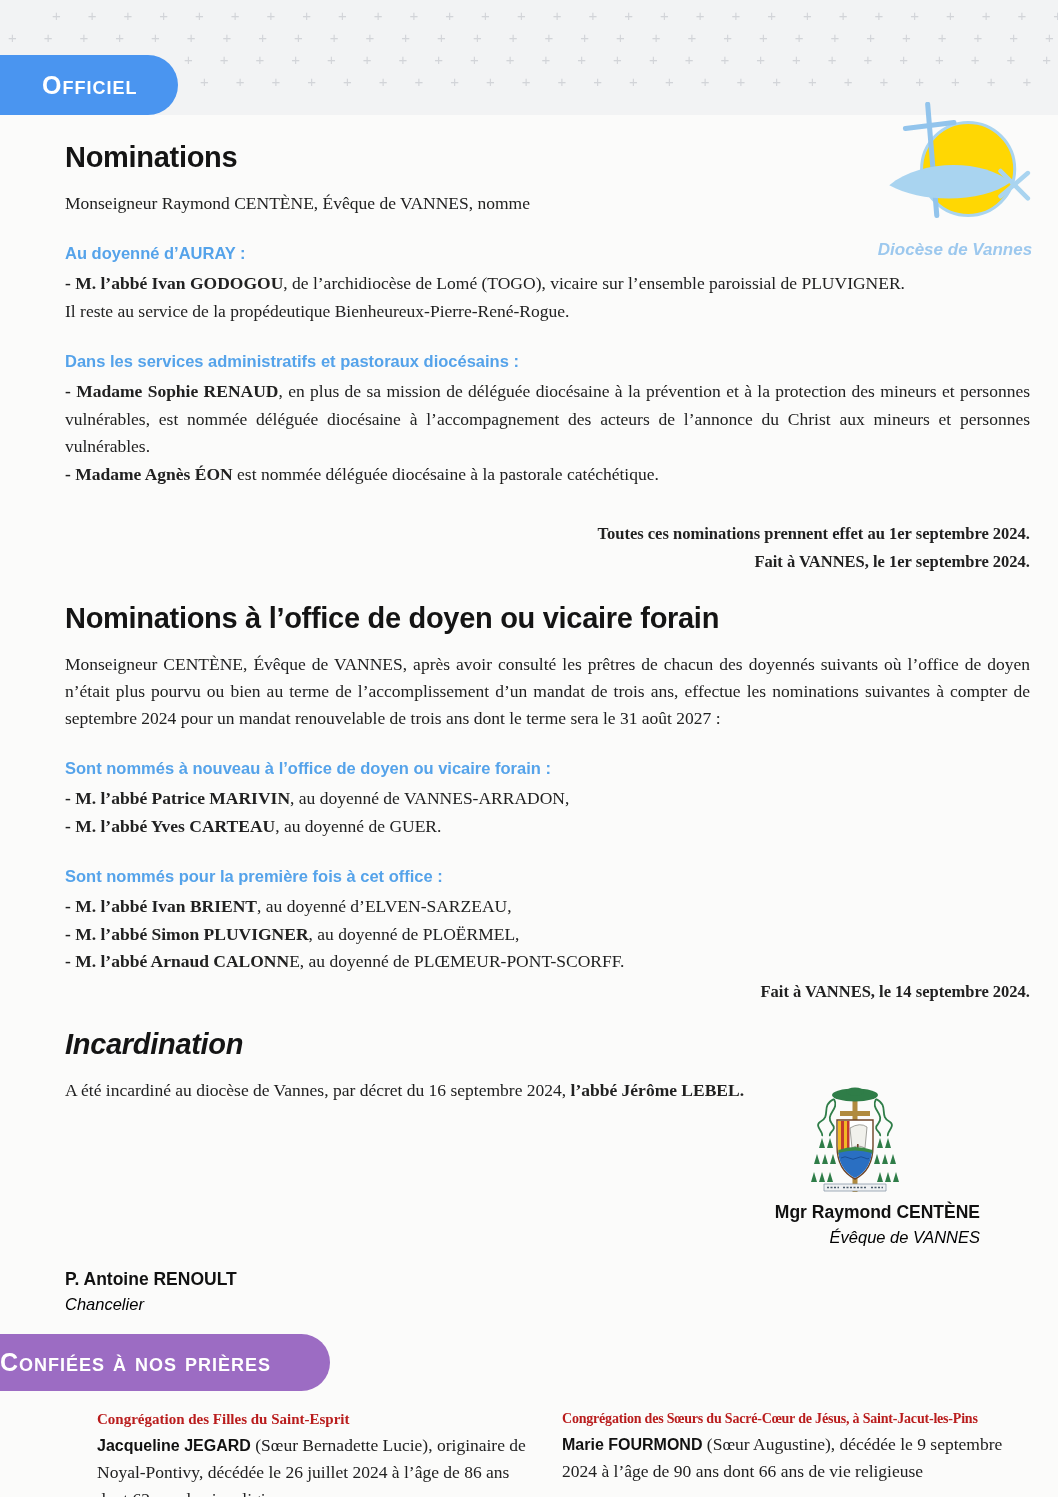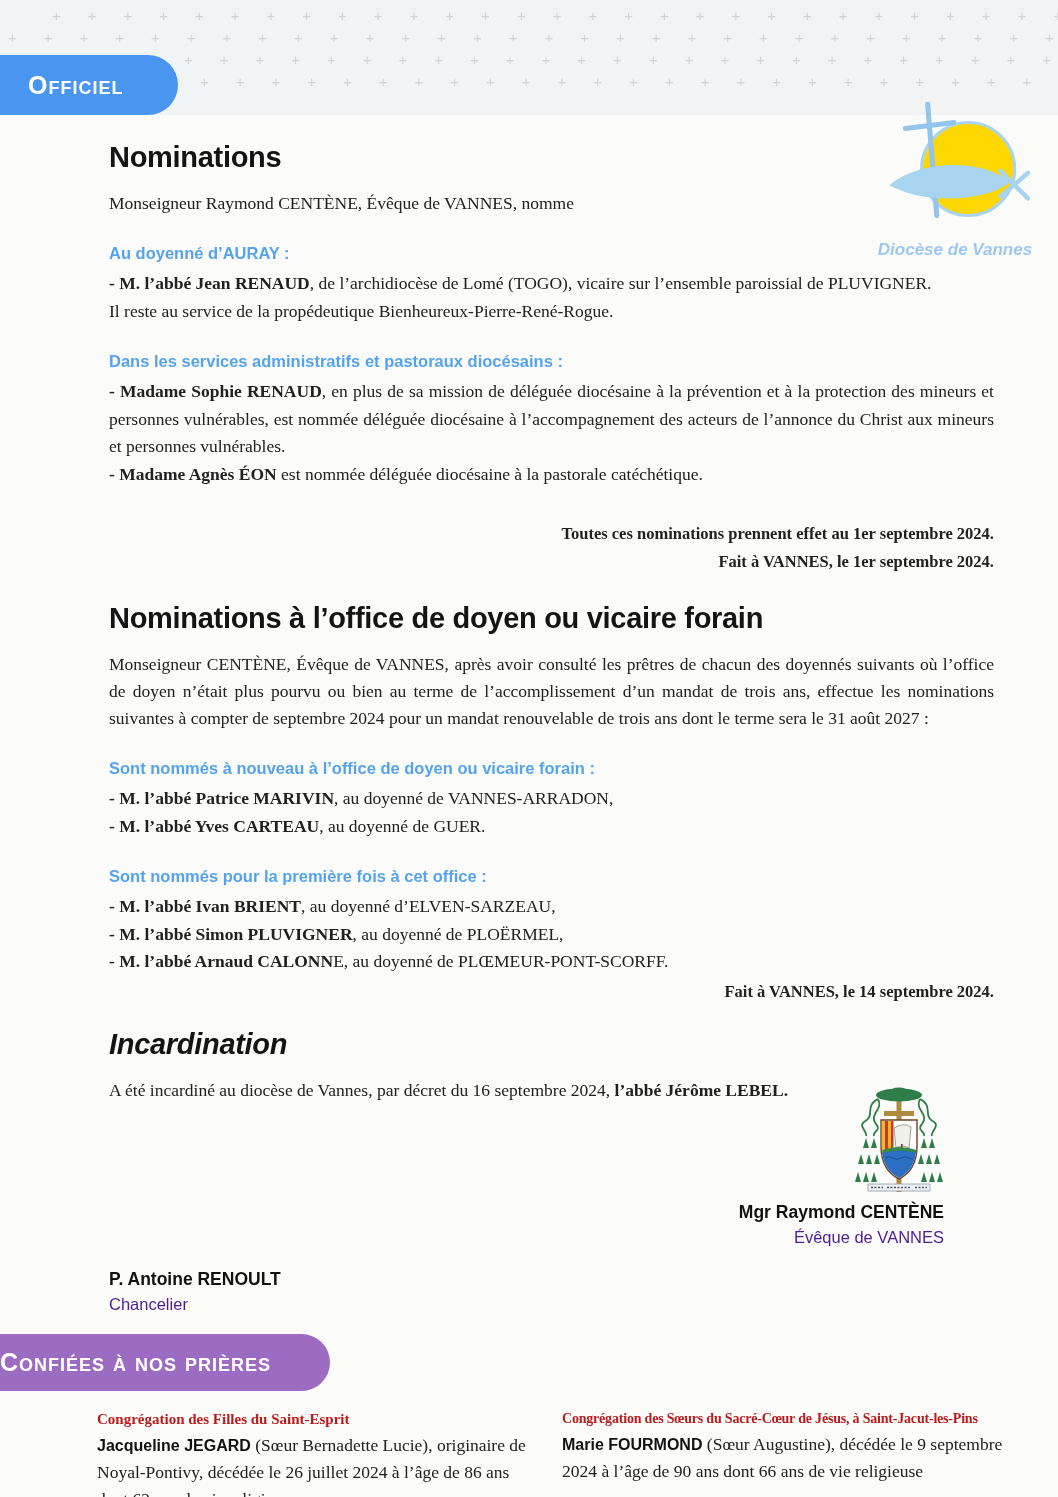--- a/index.html
+++ b/index.html
@@ -20,7 +20,7 @@
   
   .officiel-badge{
     position:absolute;top:55px;left:0;width:178px;height:60px;background:#4a95f0;
-    border-radius:0 30px 30px 0;display:flex;align-items:center;padding-left:28px;
+    border-radius:0 30px 30px 0;display:flex;align-items:center;padding-left:42px;
     box-sizing:border-box;z-index:5;
   }
   .badge-label{

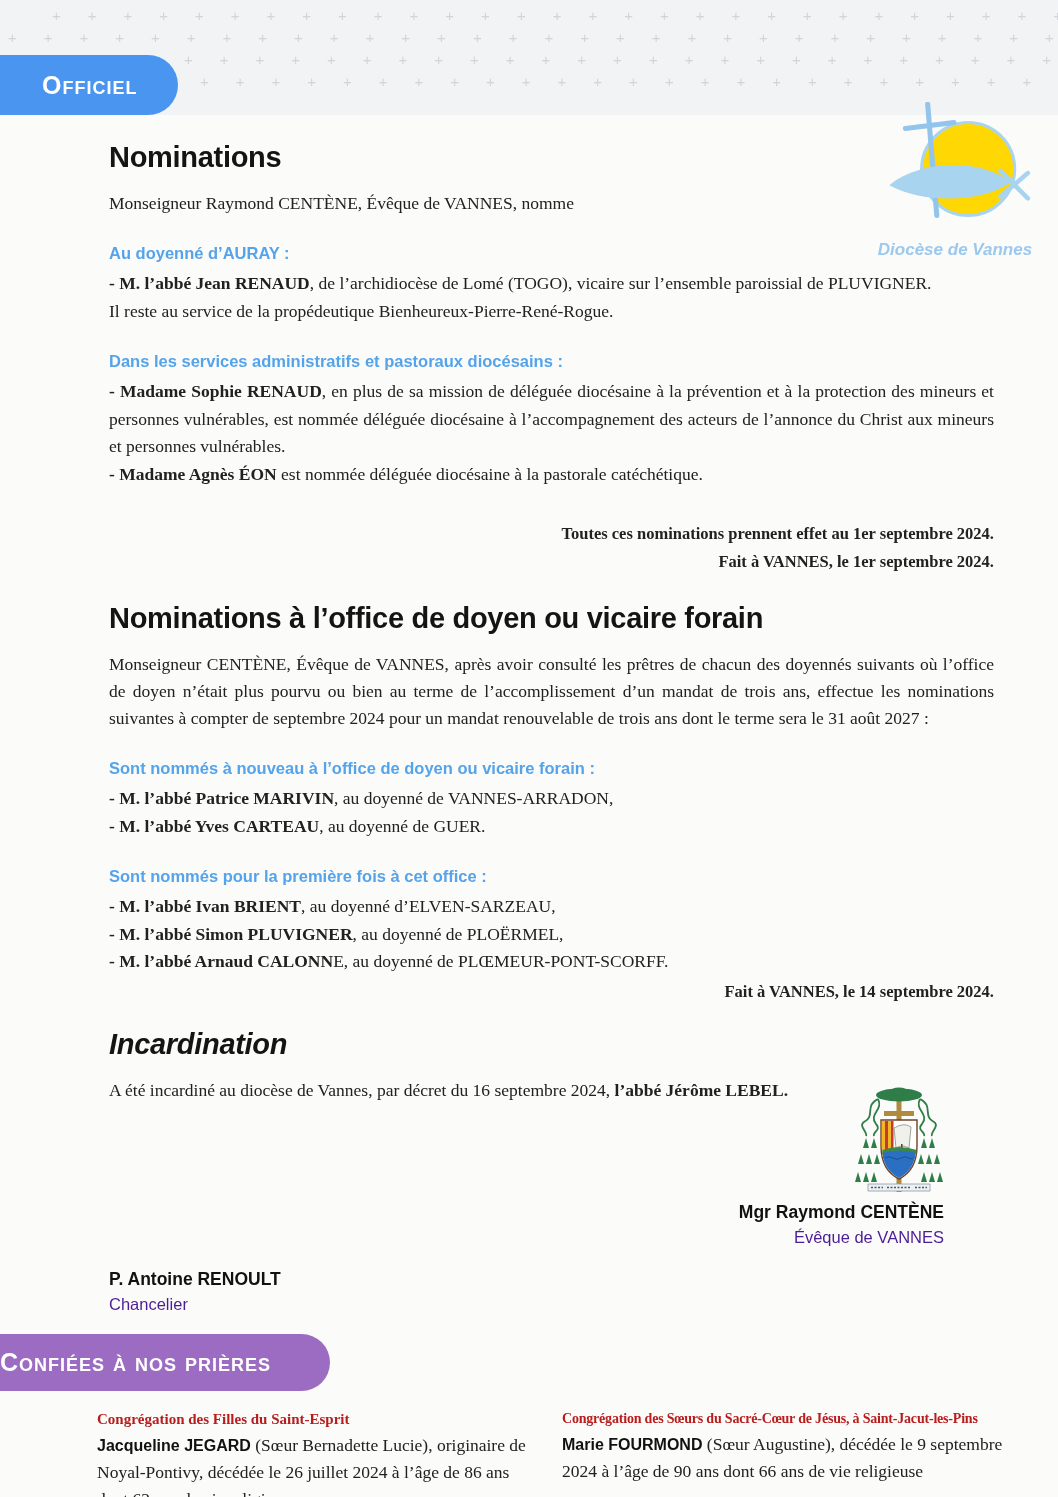--- a/index.html
+++ b/index.html
@@ -34,7 +34,7 @@
     font-size:17px;color:#9cc8ee;margin-top:0px;
   }
   
-  .content{padding:26px 64px 0 65px;margin-left:44px;}
+  .content{padding:26px 28px 0 65px;}
   .sec-title{
     font-family:"Liberation Sans",sans-serif;font-weight:bold;font-size:29px;
     letter-spacing:-0.3px;color:#141414;margin:0;

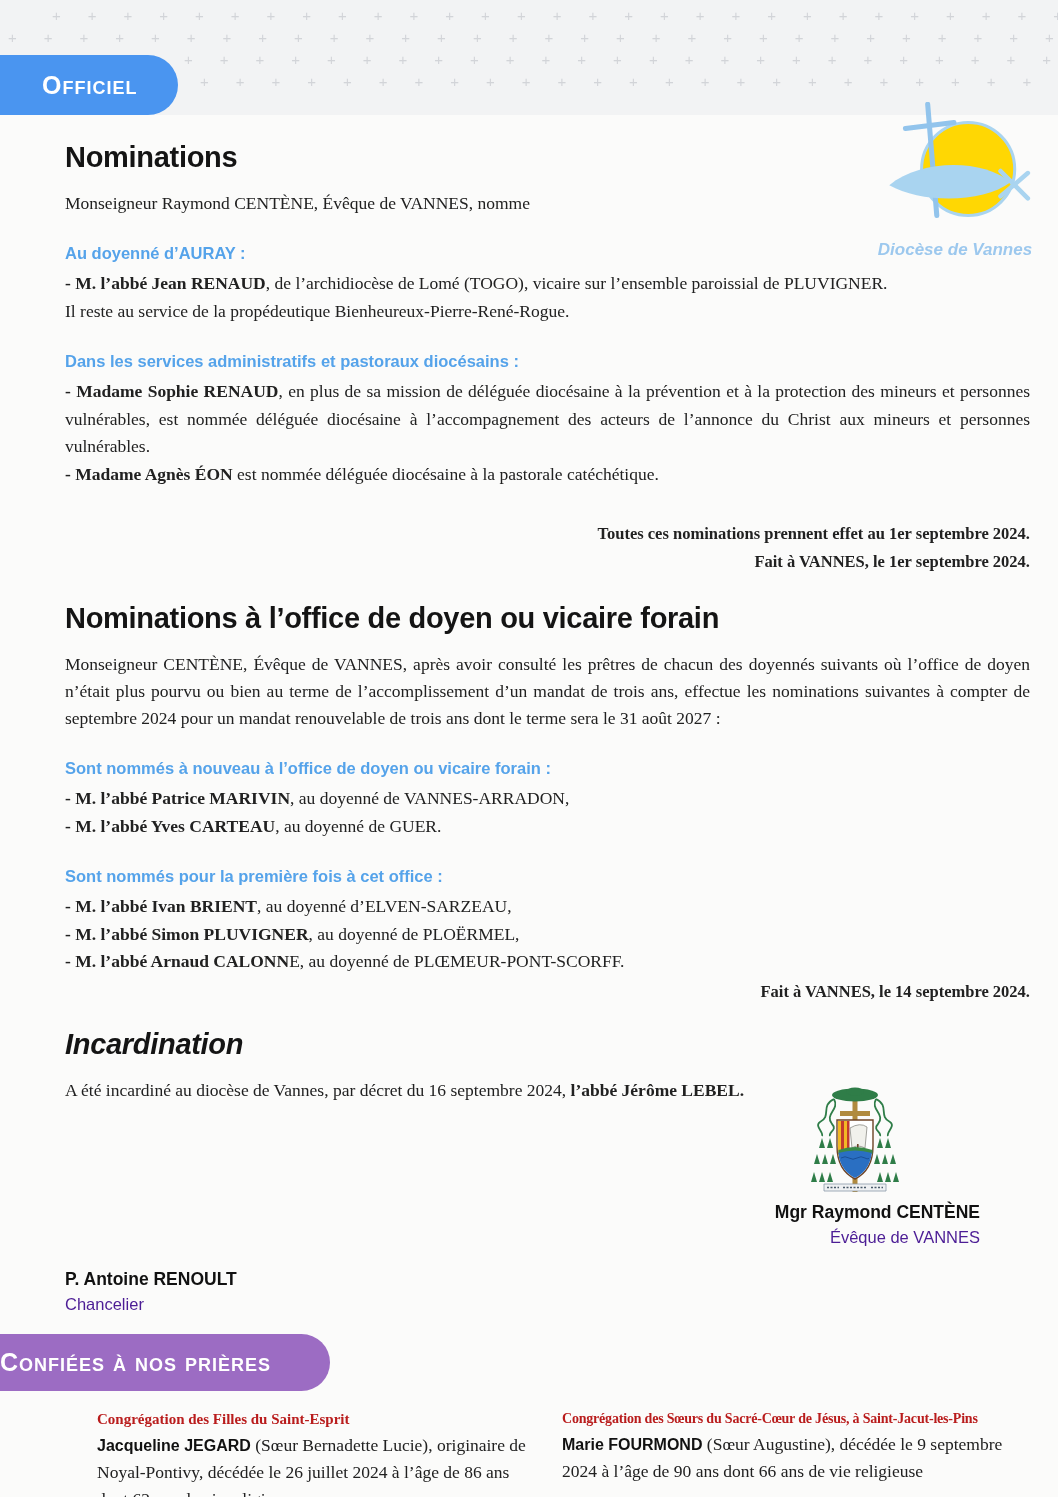--- a/index.html
+++ b/index.html
@@ -111,7 +111,7 @@
     <p class="intro">Monseigneur Raymond CENTÈNE, Évêque de VANNES, nomme</p>
 
     <div class="subhead">Au doyenné d’AURAY :</div>
-    <p class="item"><span class="b">- M. l’abbé Jean RENAUD</span><span>, de l’archidiocèse de Lomé (TOGO), vicaire sur l’ensemble paroissial de PLUVIGNER.</span></p>
+    <p class="item"><span class="b">- M. l’abbé Ivan GODOGOU</span><span>, de l’archidiocèse de Lomé (TOGO), vicaire sur l’ensemble paroissial de PLUVIGNER.</span></p>
     <p class="item"><span class="b"></span><span>Il reste au service de la propédeutique Bienheureux-Pierre-René-Rogue.</span></p>
 
     <div class="subhead">Dans les services administratifs et pastoraux diocésains :</div>

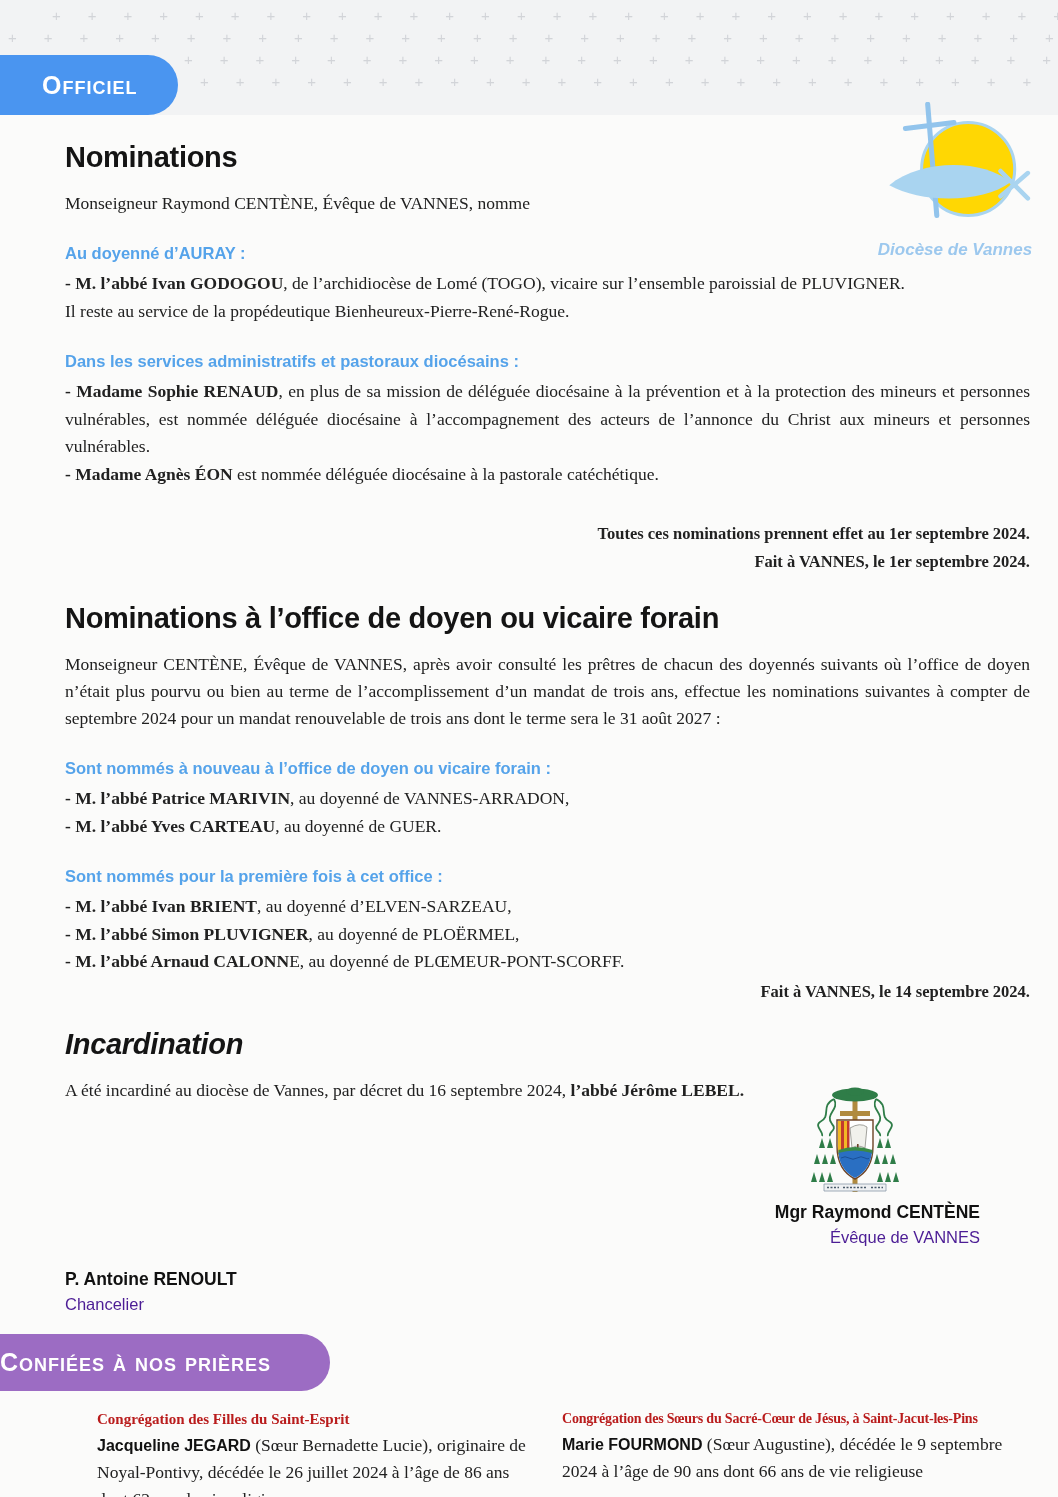--- a/index.html
+++ b/index.html
@@ -60,7 +60,7 @@
   }
   .sig-col.right{text-align:right;}
   .sig-name{font-weight:bold;font-size:17.5px;color:#111;}
-  .sig-title{font-size:16.5px;color:#4c1d95;margin-top:5px;}
+  .sig-title{font-size:16.5px;color:#000000;margin-top:5px;font-style:italic;}
   
   .prayers-badge{
     margin-top:20px;width:330px;height:57px;background:#9c6cc3;border-radius:0 29px 29px 0;

